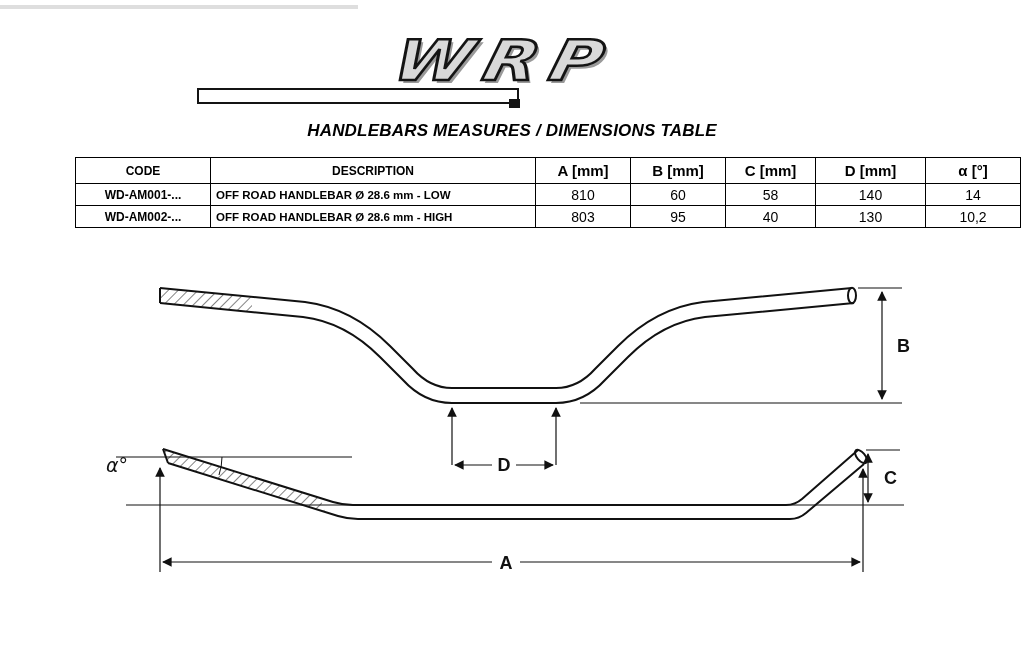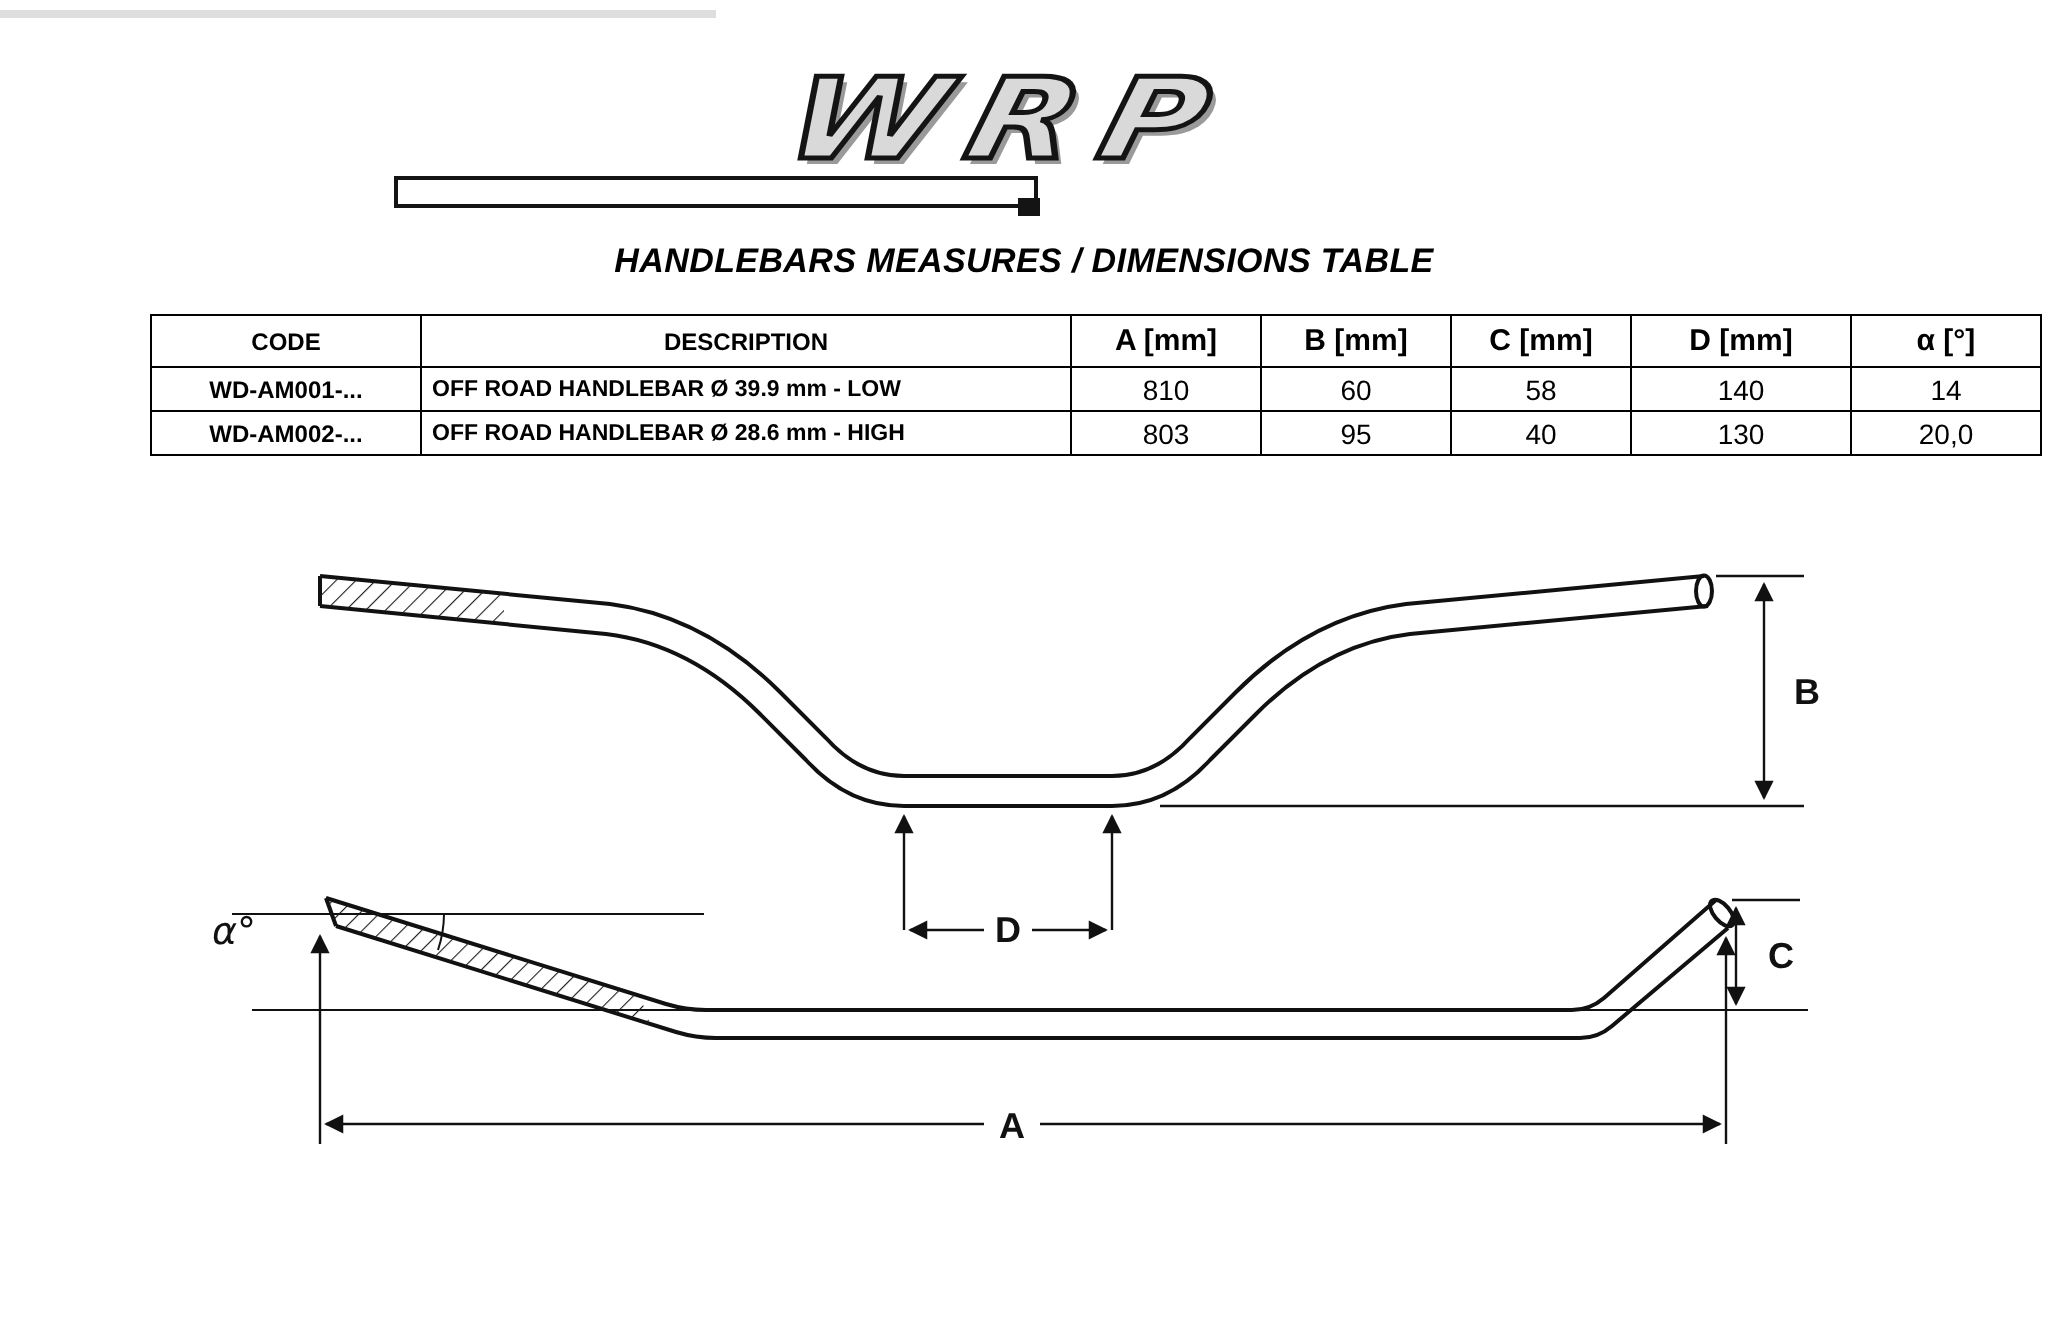--- a/index.html
+++ b/index.html
@@ -86,7 +86,7 @@
   <tbody>
     <tr>
       <td class="c-code">WD-AM001-...</td>
-      <td class="c-desc">OFF ROAD HANDLEBAR Ø 39.9 mm - LOW</td>
+      <td class="c-desc">OFF ROAD HANDLEBAR Ø 28.6 mm - LOW</td>
       <td class="c-val">810</td>
       <td class="c-val">60</td>
       <td class="c-val">58</td>

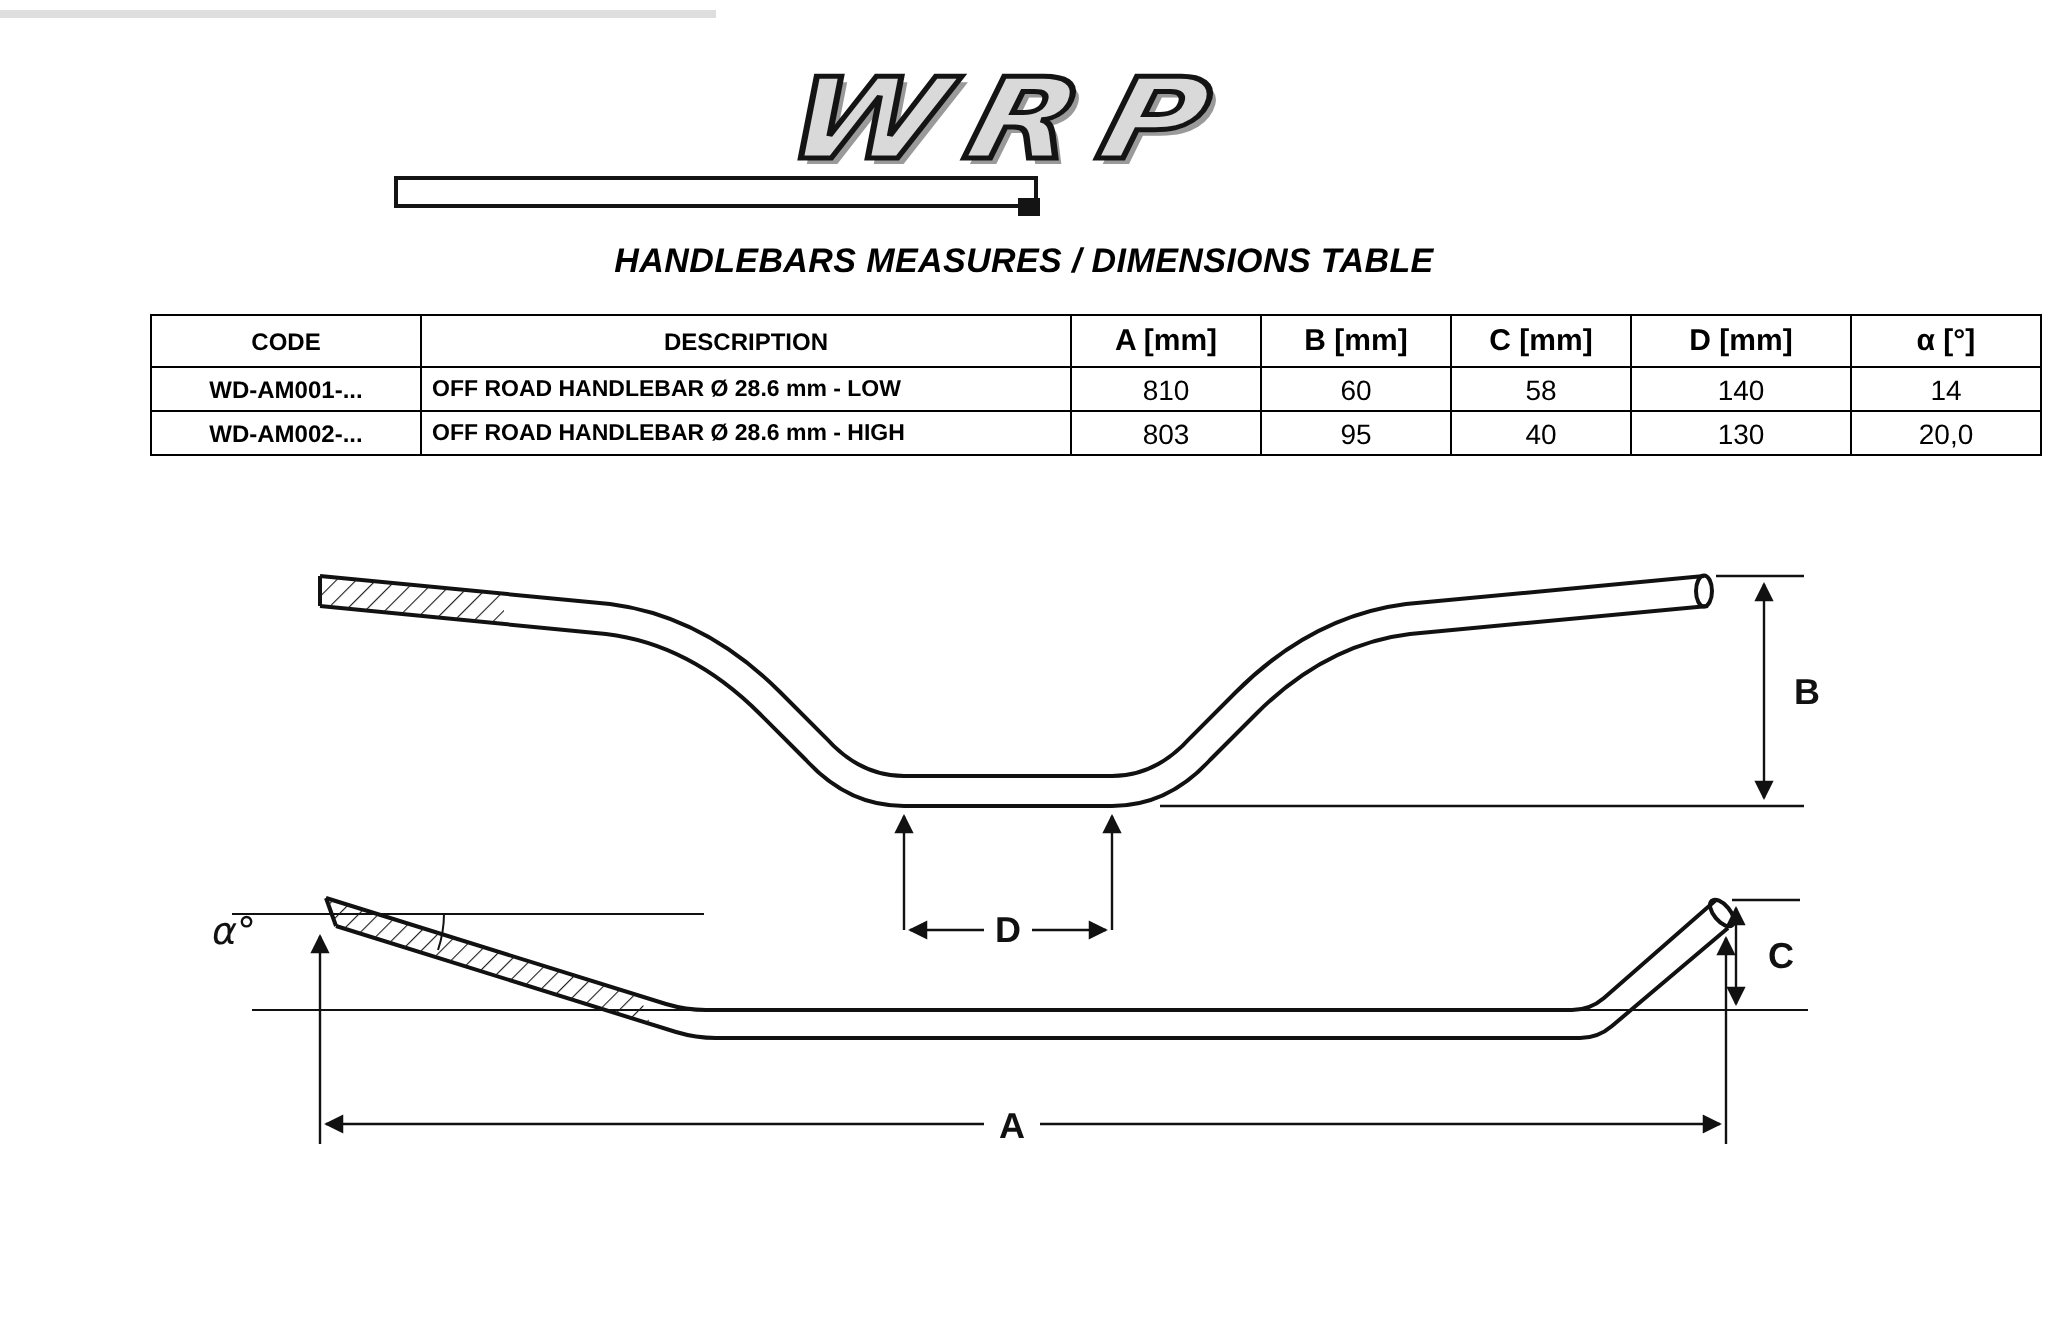--- a/index.html
+++ b/index.html
@@ -100,7 +100,7 @@
       <td class="c-val">95</td>
       <td class="c-val">40</td>
       <td class="c-val">130</td>
-      <td class="c-val">20,0</td>
+      <td class="c-val">10,2</td>
     </tr>
   </tbody>
 </table>

